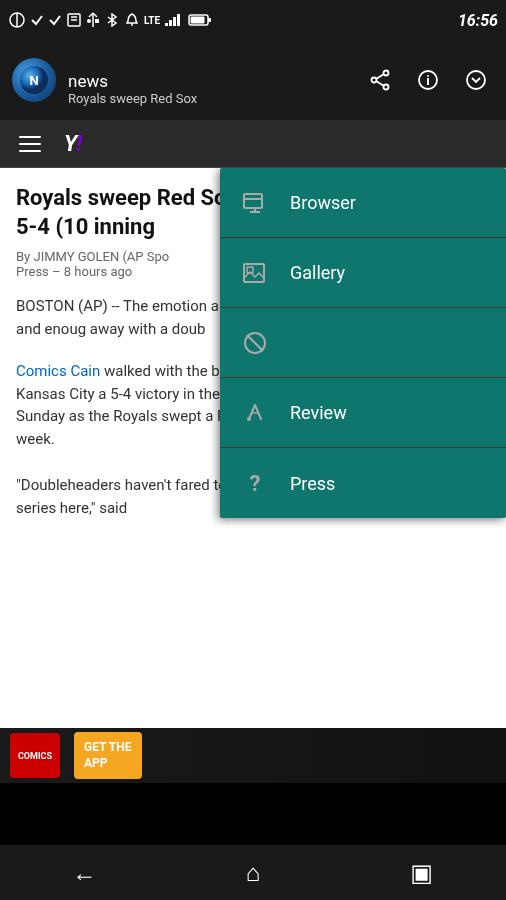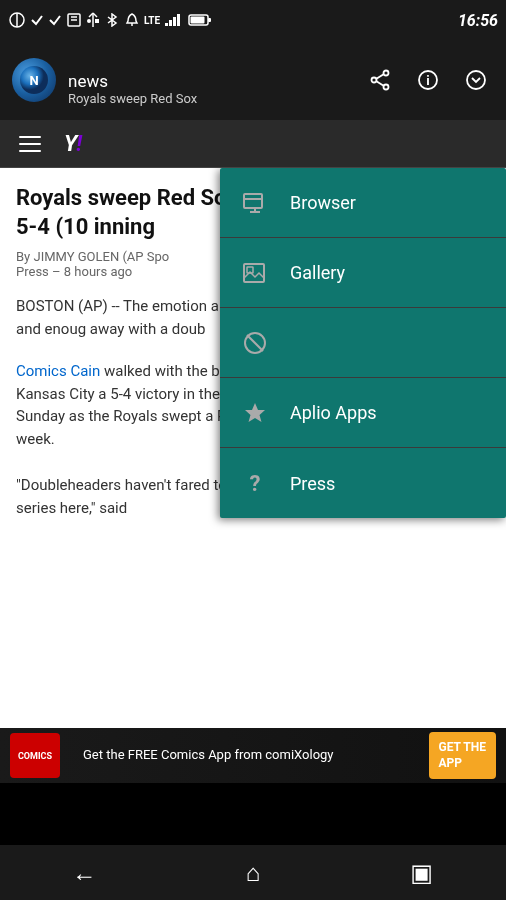--- a/index.html
+++ b/index.html
@@ -460,6 +460,17 @@
       </div>
     </div>
 
+    <div class="menu-item">
+      <div class="menu-icon">
+        <svg width="26" height="26" viewBox="0 0 26 26">
+          <line x1="7" y1="19" x2="13" y2="5" stroke="#aaa" stroke-width="2" stroke-linecap="round"></line>
+          <line x1="13" y1="5" x2="19" y2="19" stroke="#aaa" stroke-width="2" stroke-linecap="round"></line>
+          <line x1="10" y1="13" x2="16" y2="13" stroke="#aaa" stroke-width="1.5"></line>
+          <circle cx="7" cy="19" r="2" fill="#aaa"></circle>
+        </svg>
+      </div>
+      <span class="menu-label">Review</span>
+    </div>
 
     <div class="menu-item">
       <div class="menu-icon">

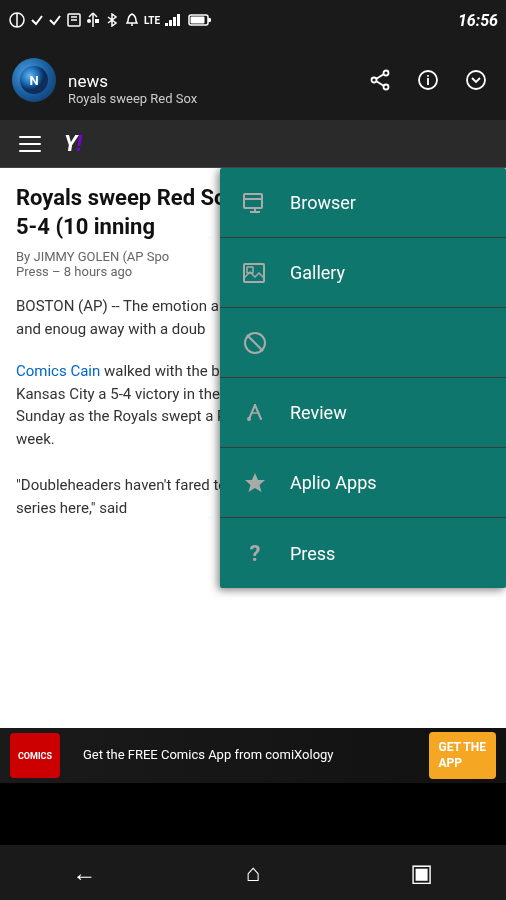--- a/index.html
+++ b/index.html
@@ -472,14 +472,6 @@
       <span class="menu-label">Review</span>
     </div>
 
-    <div class="menu-item">
-      <div class="menu-icon">
-        <svg width="26" height="26" viewBox="0 0 26 26">
-          <polygon points="13,3 16,10 23,10 17.5,15 19.5,22 13,18 6.5,22 8.5,15 3,10 10,10" fill="#aaa"></polygon>
-        </svg>
-      </div>
-      <span class="menu-label">Aplio Apps</span>
-    </div>
 
     <div class="menu-item">
       <div class="menu-icon">

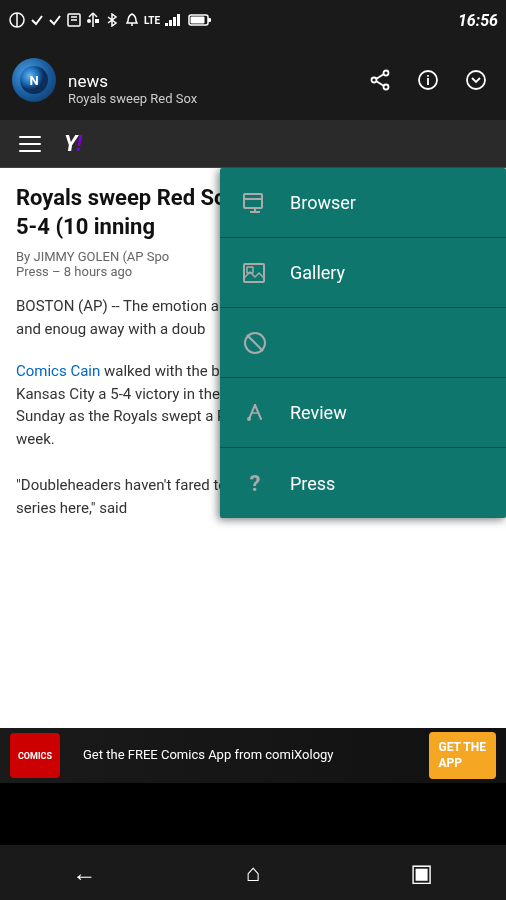--- a/index.html
+++ b/index.html
@@ -233,7 +233,7 @@
       display: flex;
       align-items: center;
       padding: 0 10px;
-      gap: 23px;
+      gap: 14px;
       overflow: hidden;
     }
 

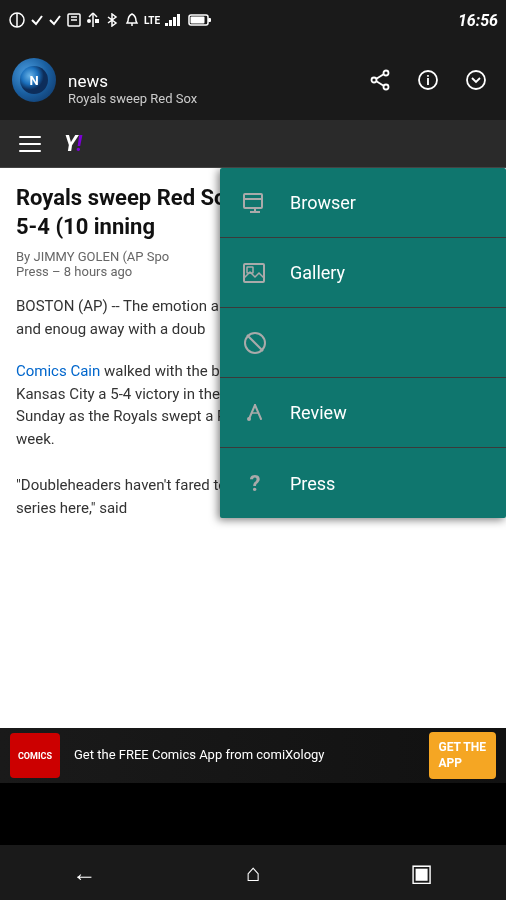--- a/index.html
+++ b/index.html
@@ -490,7 +490,6 @@
   <div class="ad-comics-icon">
     <span style="font-size:9px;">COMICS</span>
   </div>
-  <div class="ad-text">Get the FREE Comics App from comiXology</div>
   <div class="ad-button">
     <div>GET THE</div>
     <div>APP</div>

